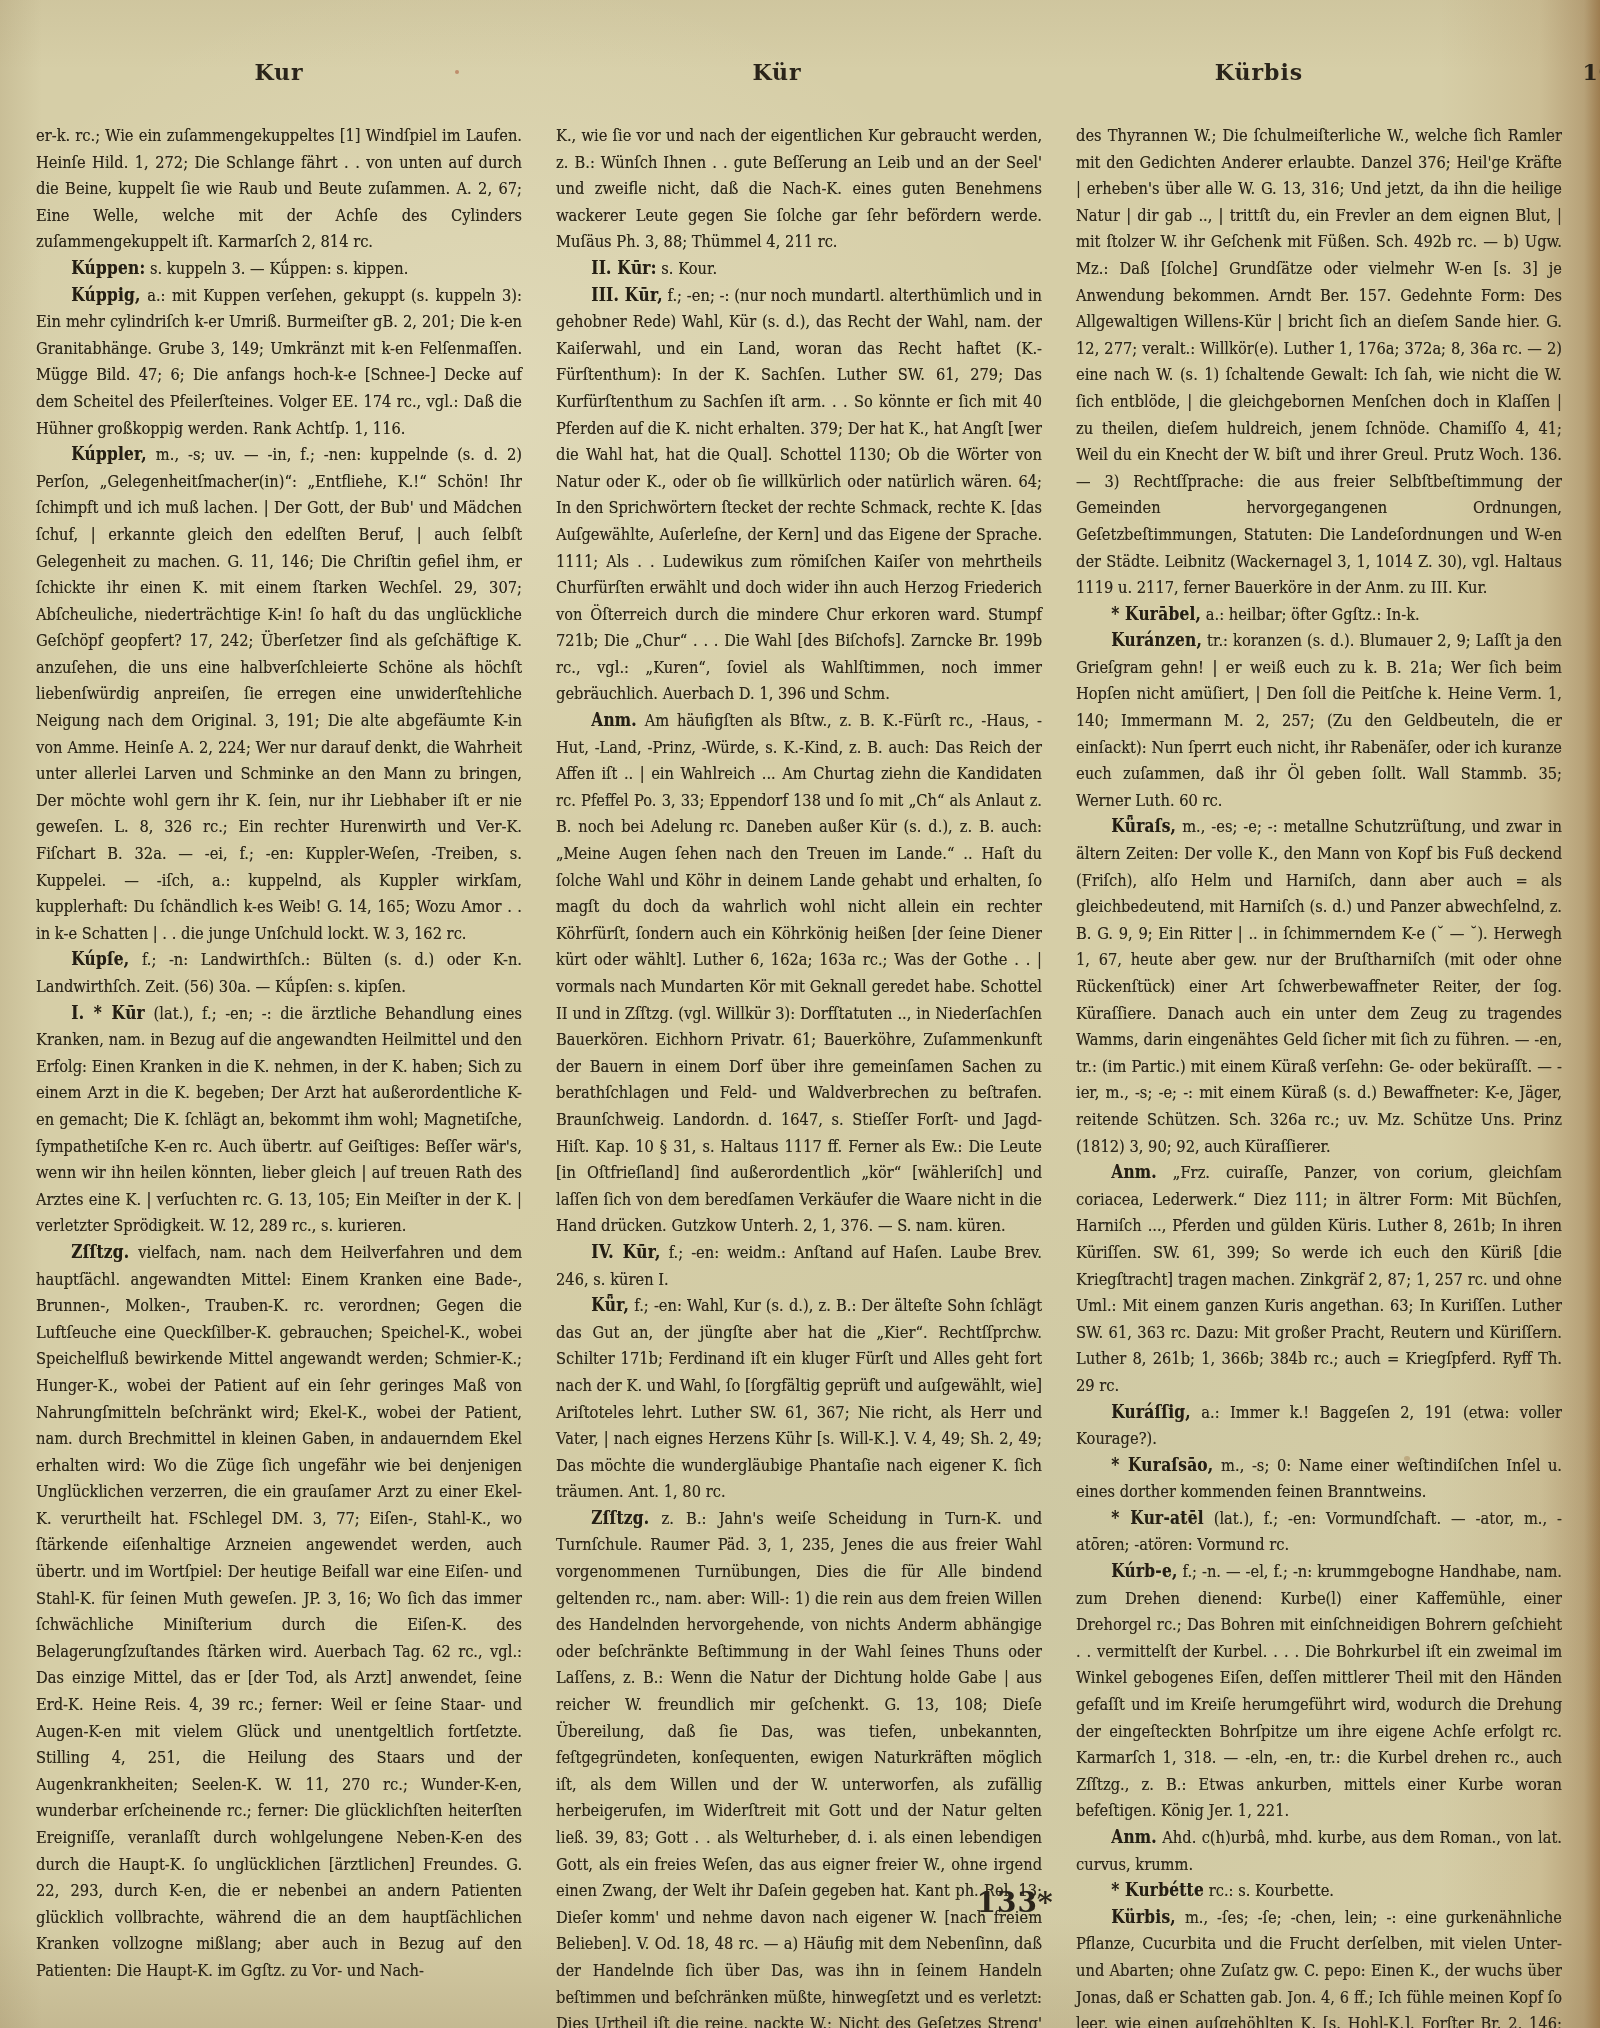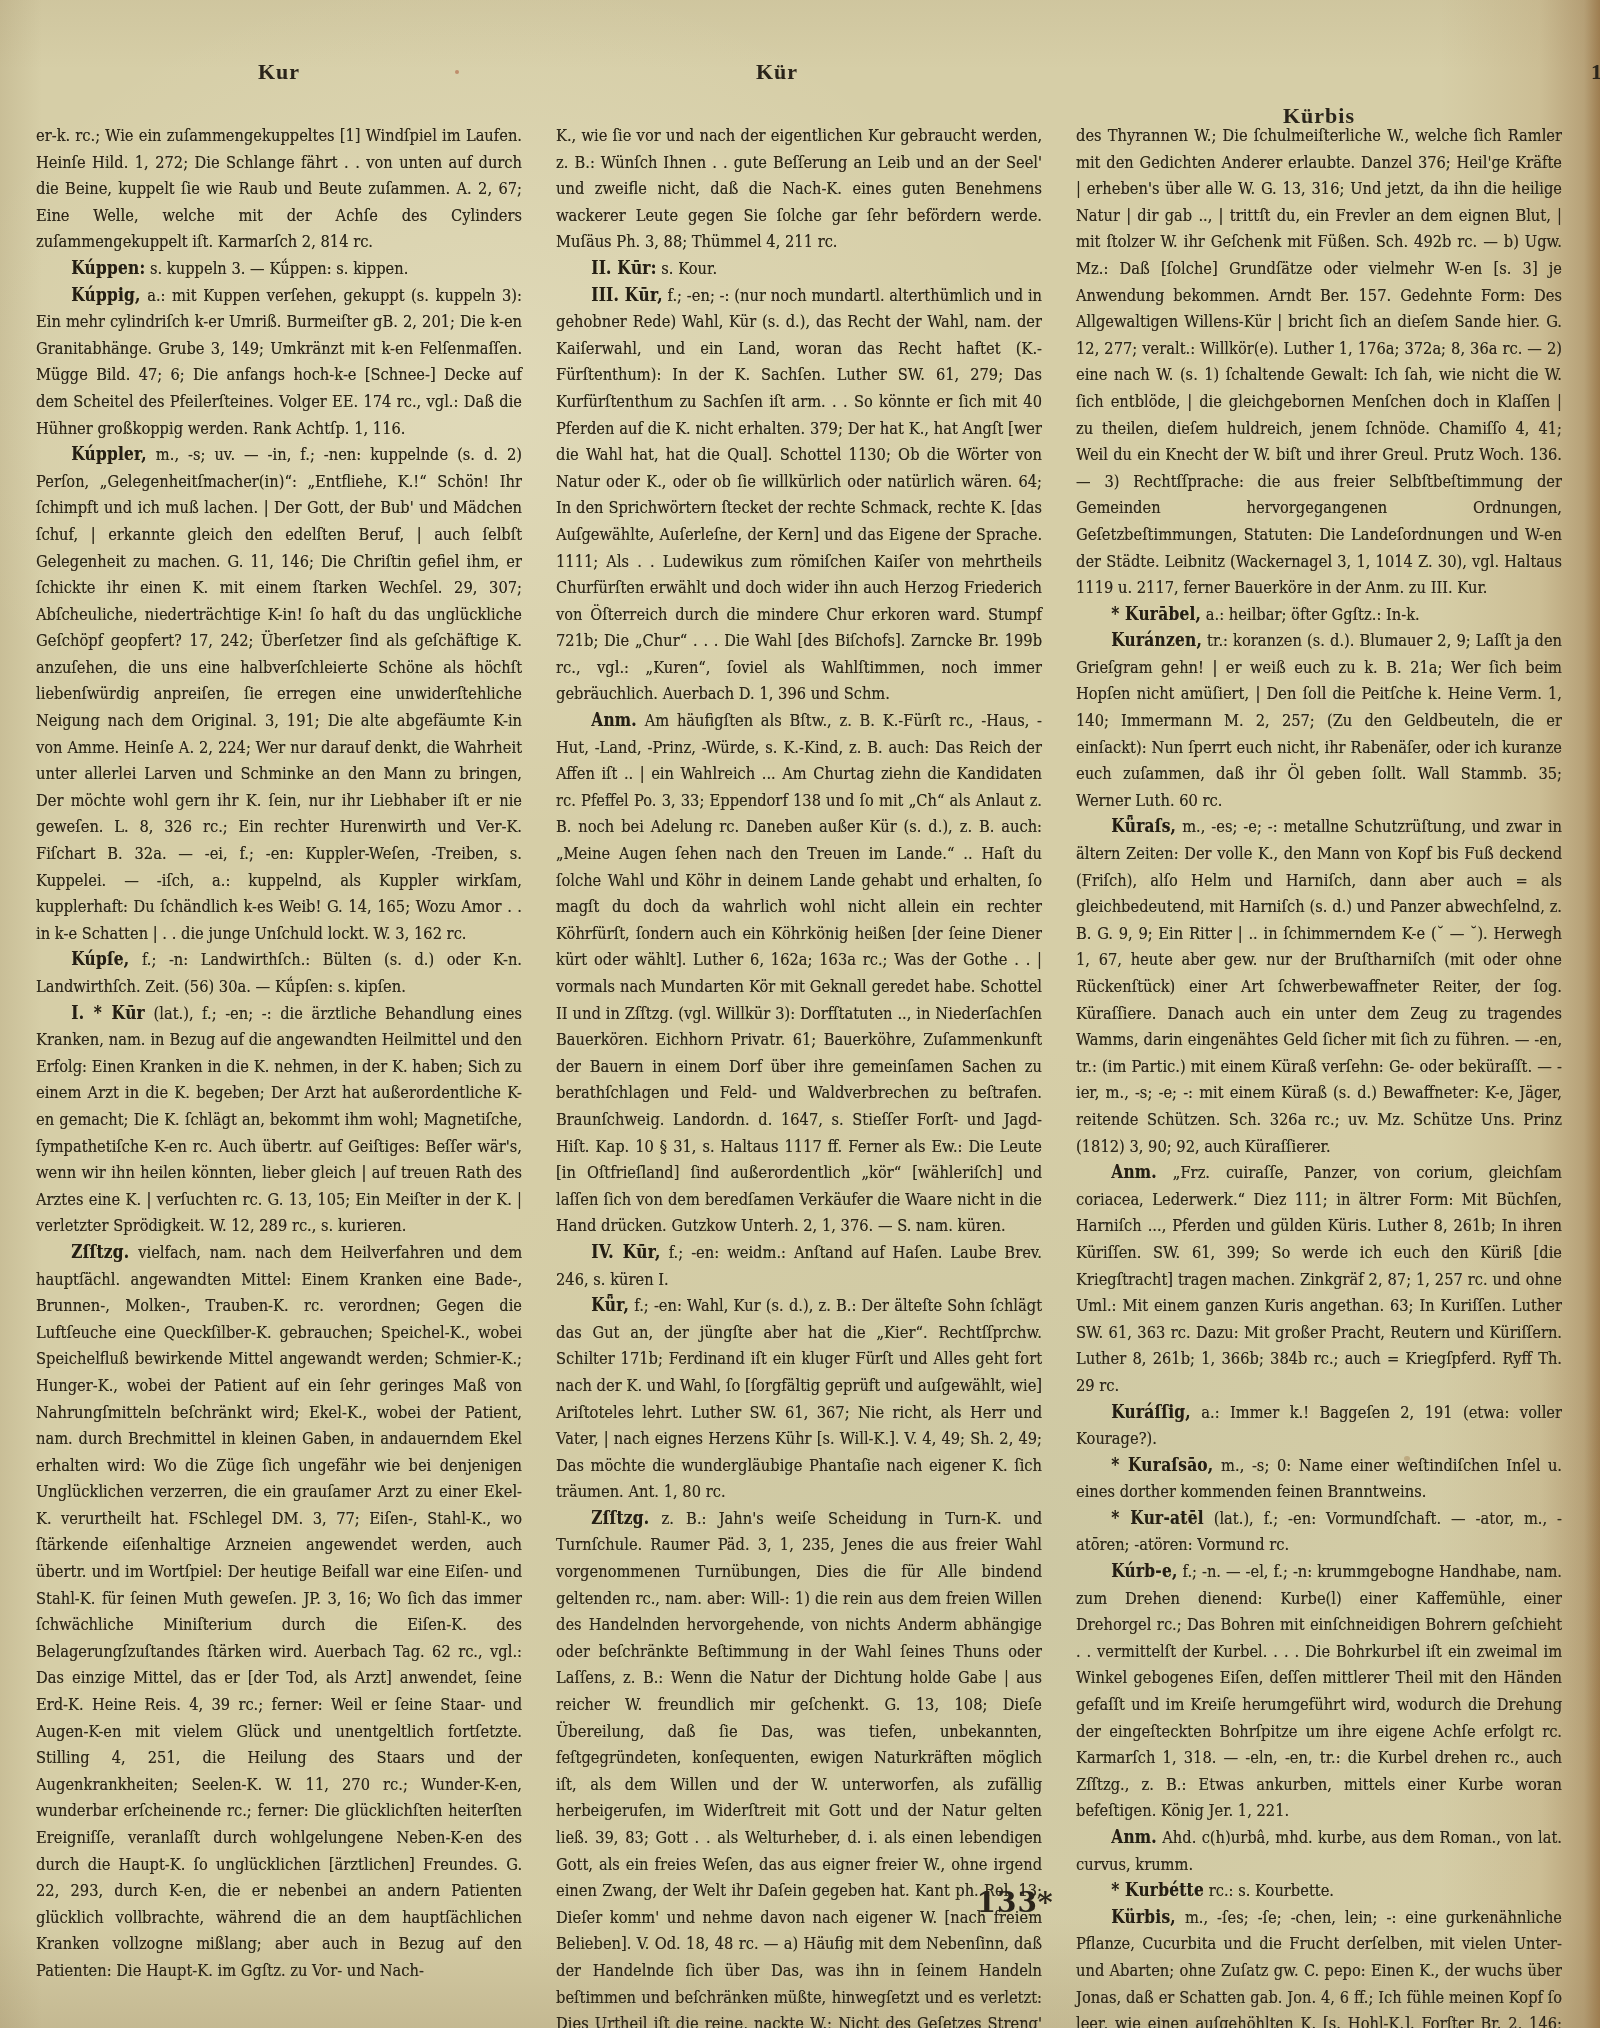--- a/index.html
+++ b/index.html
@@ -19,7 +19,6 @@
     position:absolute;top:60px;display:block;width:486px;text-align:center;
     font-size:22px;line-height:24px;font-weight:bold;color:#2a241a;
     letter-spacing:1px;
-    font-family:Liberation Serif, serif;
   }
   .rh-left{left:36px;} .rh-mid{left:534px;} .rh-right{left:1076px;margin-top:44px;}
   .page-num{

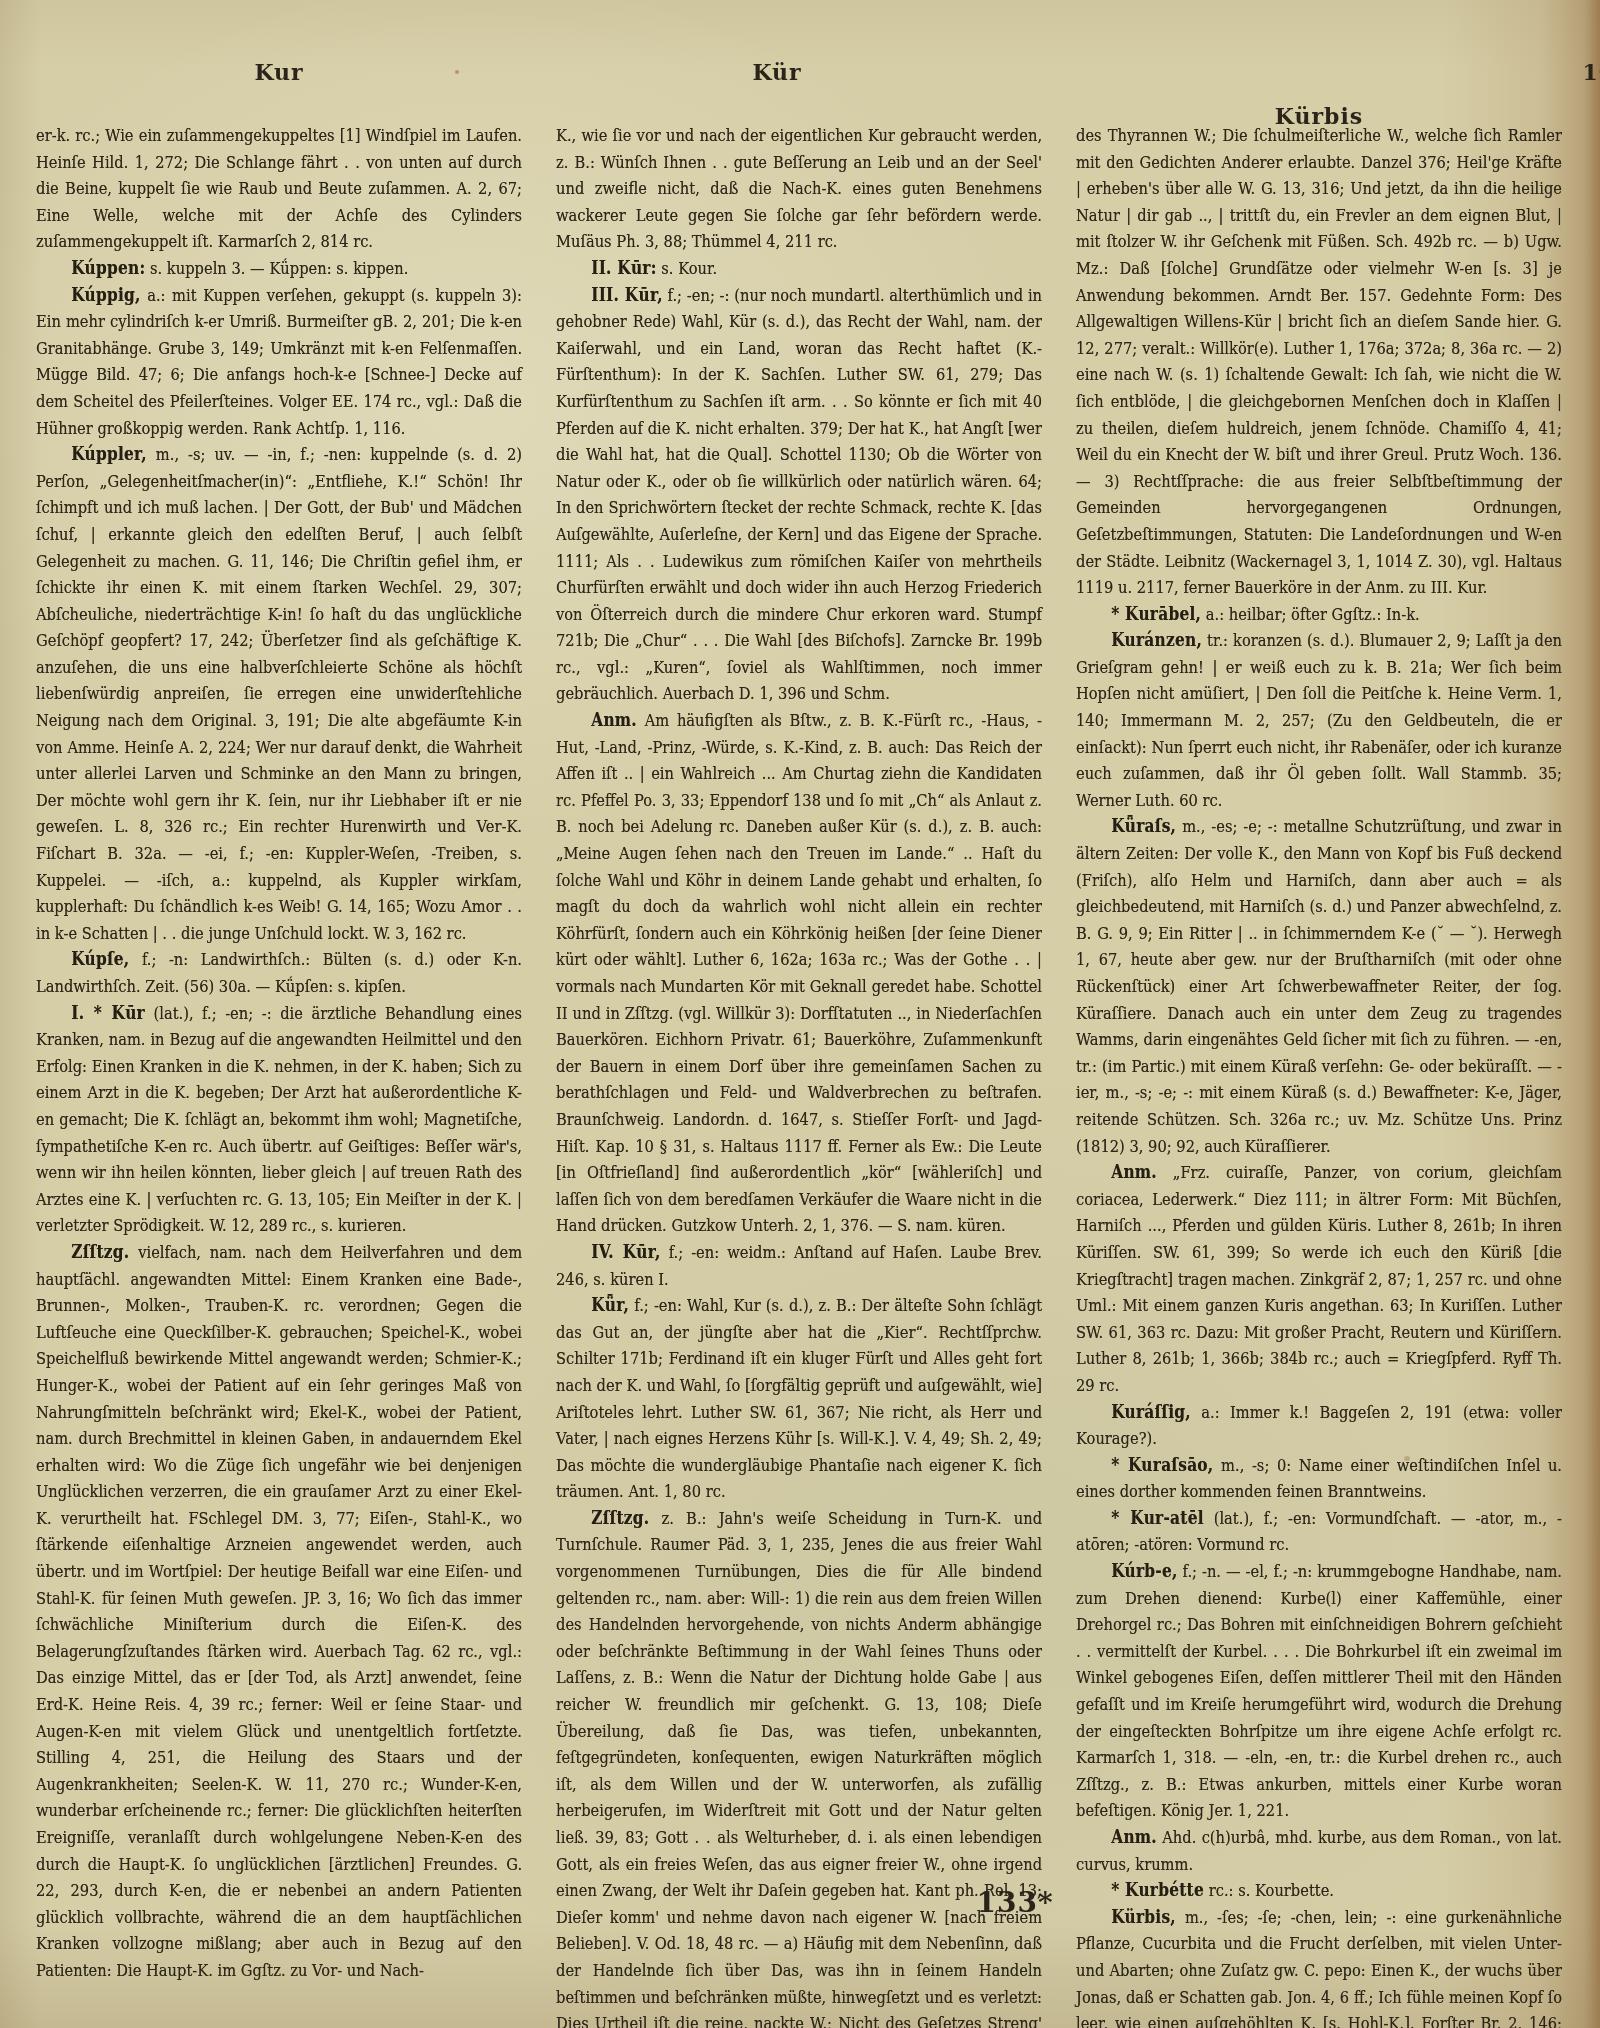--- a/index.html
+++ b/index.html
@@ -20,7 +20,7 @@
     font-size:22px;line-height:24px;font-weight:bold;color:#2a241a;
     letter-spacing:1px;
   }
-  .rh-left{left:36px;} .rh-mid{left:534px;} .rh-right{left:1076px;margin-top:44px;}
+  .rh-left{left:36px;} .rh-mid{left:534px;} .rh-right{left:1016px;}
   .page-num{
     position:absolute;top:56px;left:1372px;width:108px;text-align:right;
     font-size:30px;line-height:32px;font-weight:bold;color:#2a241a;letter-spacing:2px;

